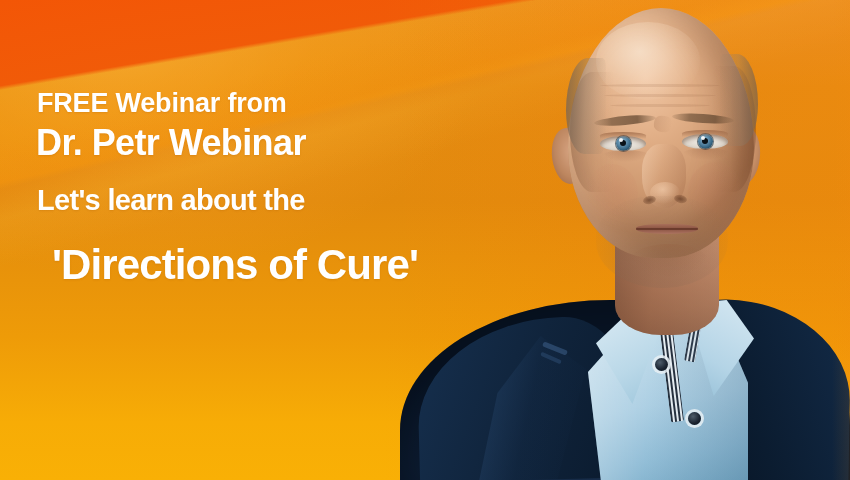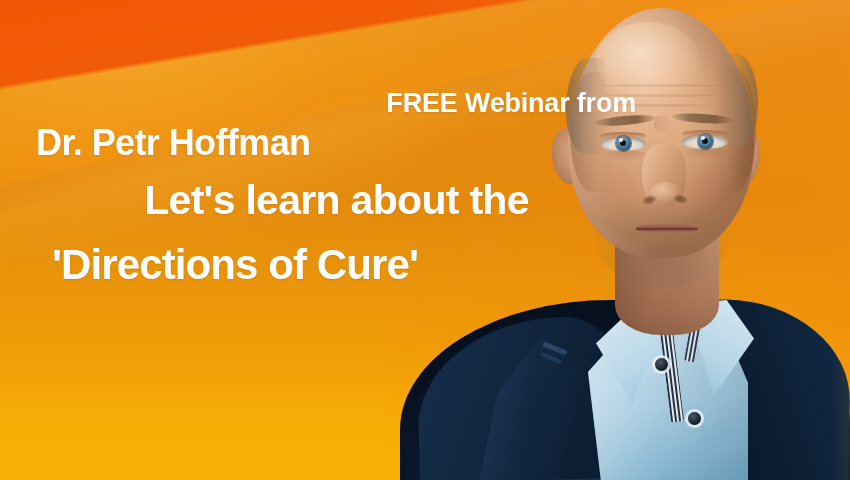--- a/index.html
+++ b/index.html
@@ -96,7 +96,7 @@
     letter-spacing: -0.2px;
     text-shadow: 0 1px 2px rgba(150, 70, 0, 0.18);
   }
-  .line-eyebrow { font-size: 27px; line-height: 34px; margin: 0 0 1px 1px; text-align: right; }
+  .line-eyebrow { font-size: 27px; line-height: 34px; margin: 0 0 1px 1px; }
   .line-name    { font-size: 36px; line-height: 44px; margin: 0 0 11px 0; letter-spacing: -0.6px; }
   .line-title1  { font-size: 41px; line-height: 48px; margin: 0 0 2px 1px; letter-spacing: -0.7px; text-align: center; }
   .line-title2  { font-size: 42px; line-height: 50px; margin: 16px; letter-spacing: -0.9px; }

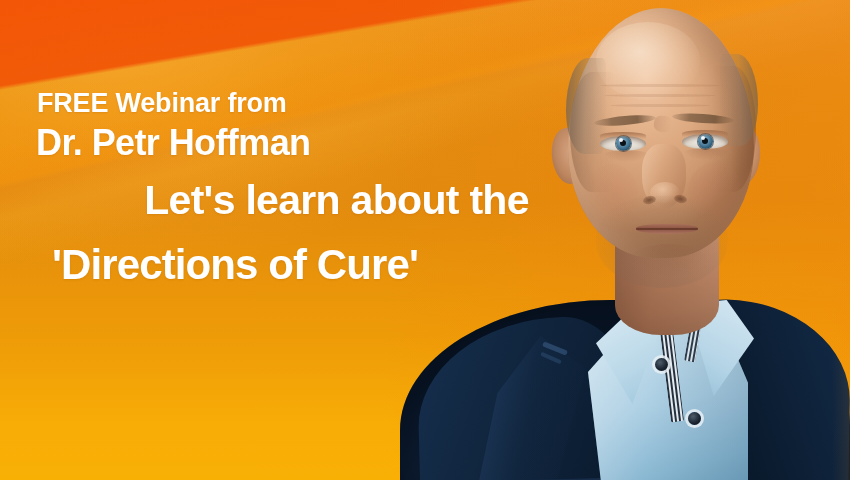--- a/index.html
+++ b/index.html
@@ -582,7 +582,7 @@
 
   <div class="copy">
     <span class="line line-eyebrow">FREE Webinar from</span>
-    <span class="line line-name">Dr. Petr Hoffman</span>
+    <span class="line line-name">Dr. Petr Webinar</span>
     <span class="line line-title1">Let's learn about the</span>
     <span class="line line-title2">'Directions of Cure'</span>
   </div>

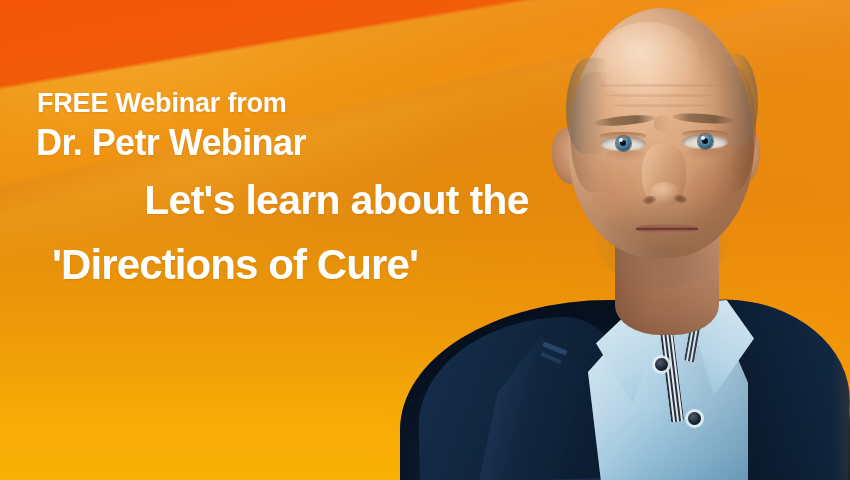--- a/index.html
+++ b/index.html
@@ -98,7 +98,7 @@
   }
   .line-eyebrow { font-size: 27px; line-height: 34px; margin: 0 0 1px 1px; }
   .line-name    { font-size: 36px; line-height: 44px; margin: 0 0 11px 0; letter-spacing: -0.6px; }
-  .line-title1  { font-size: 41px; line-height: 48px; margin: 0 0 2px 1px; letter-spacing: -0.7px; text-align: center; }
+  .line-title1  { font-size: 29px; line-height: 48px; margin: 0 0 2px 1px; letter-spacing: -0.7px; }
   .line-title2  { font-size: 42px; line-height: 50px; margin: 16px; letter-spacing: -0.9px; }
 
   

